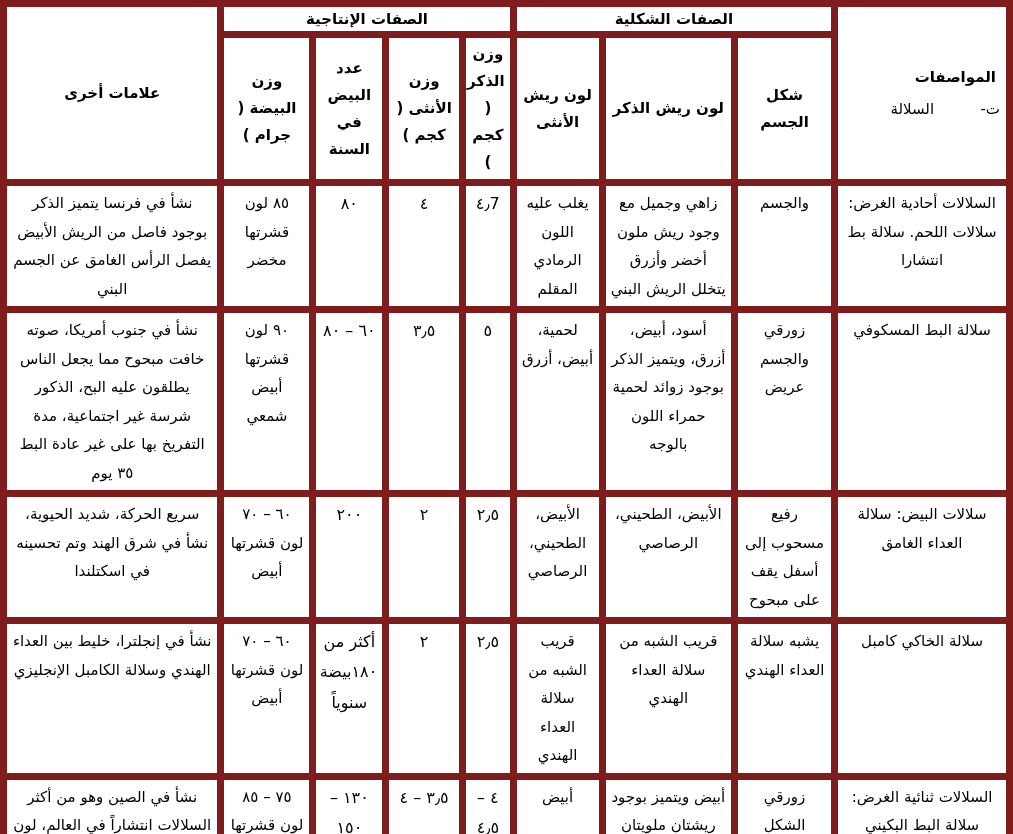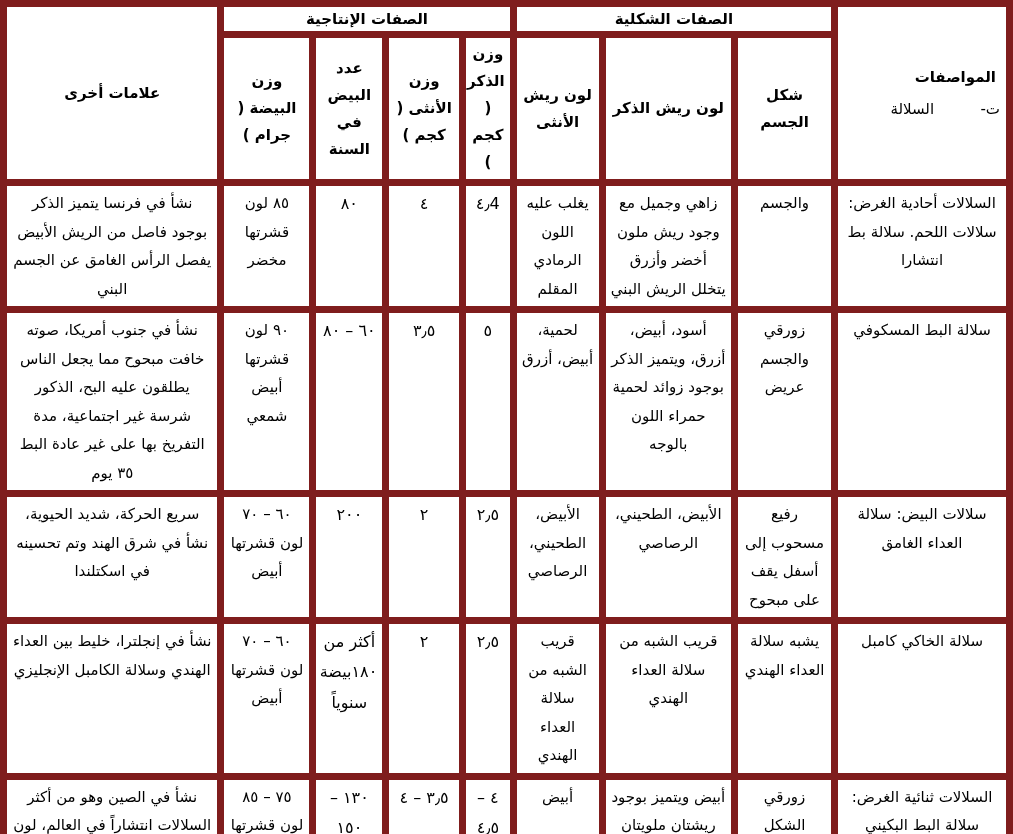--- a/index.html
+++ b/index.html
@@ -96,7 +96,7 @@
       <td>والجسم</td>
       <td>زاهي وجميل مع وجود ريش ملون أخضر وأزرق يتخلل الريش البني</td>
       <td>يغلب عليه اللون الرمادي المقلم</td>
-      <td class="num">٤٫4</td>
+      <td class="num">٤٫7</td>
       <td class="num">٤</td>
       <td class="num">٨٠</td>
       <td>٨٥ لون قشرتها مخضر</td>

